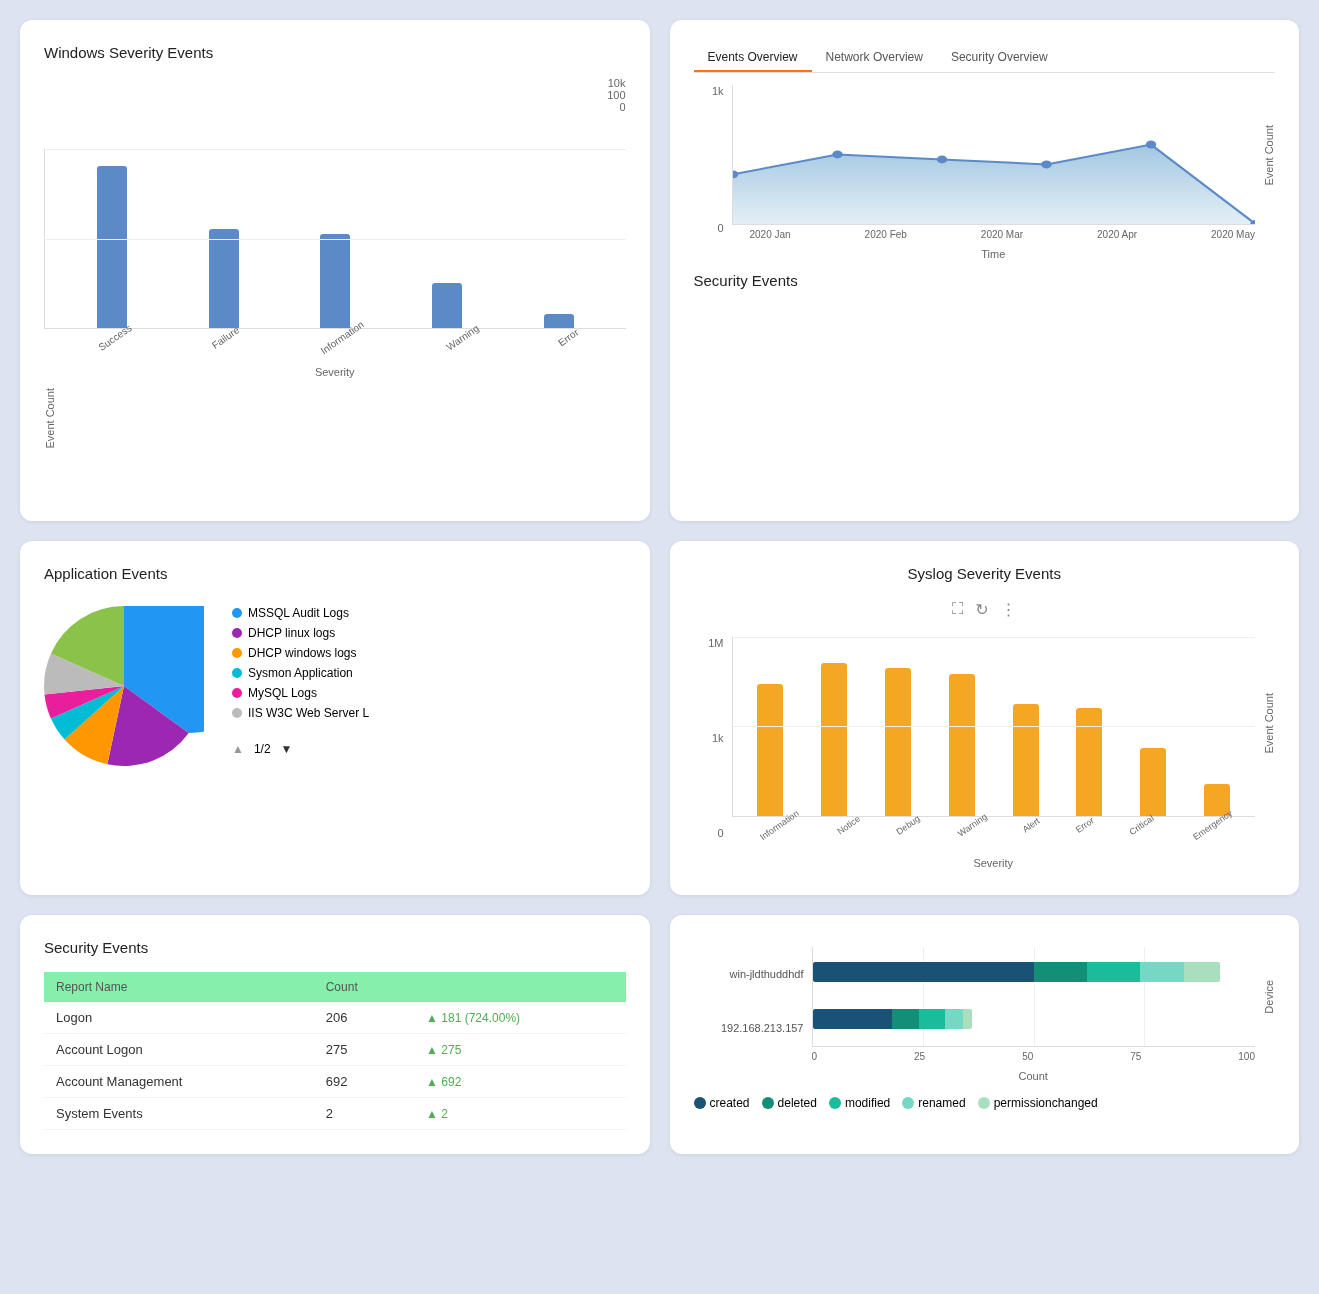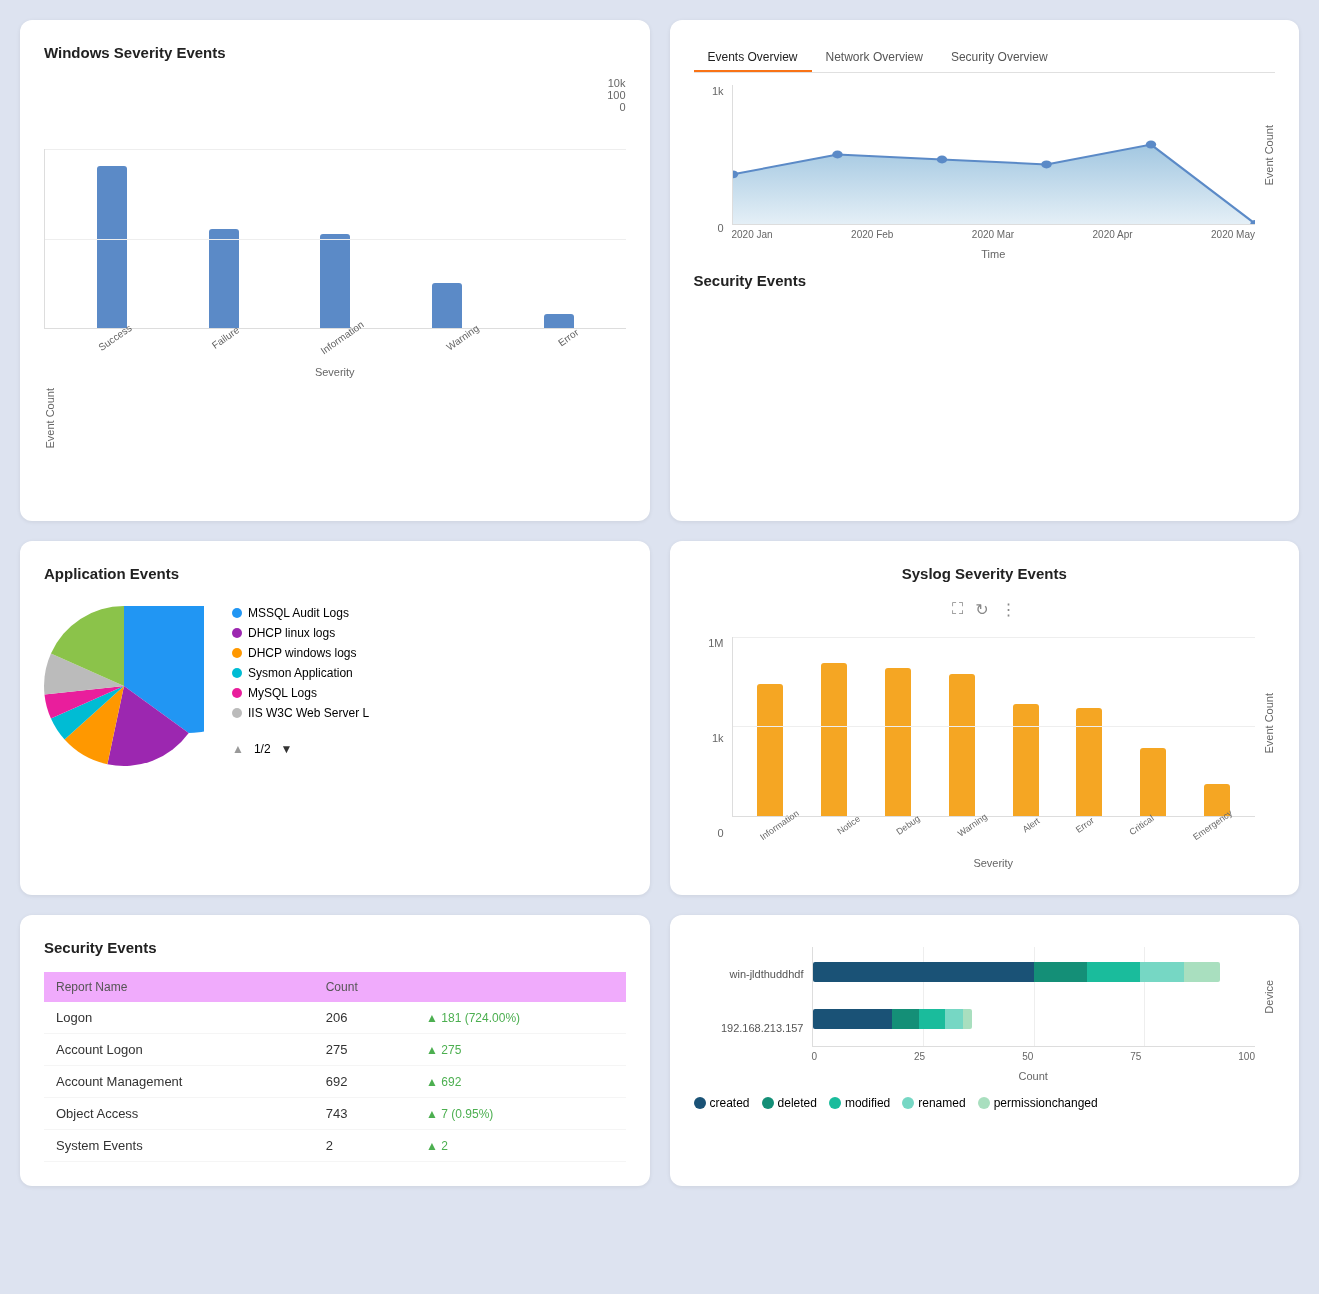--- a/index.html
+++ b/index.html
@@ -23,7 +23,7 @@
     }
     .card-title {
       font-size: 15px;
-      font-weight: 700;
+      font-weight: 400;
       color: #222;
       margin-bottom: 16px;
     }

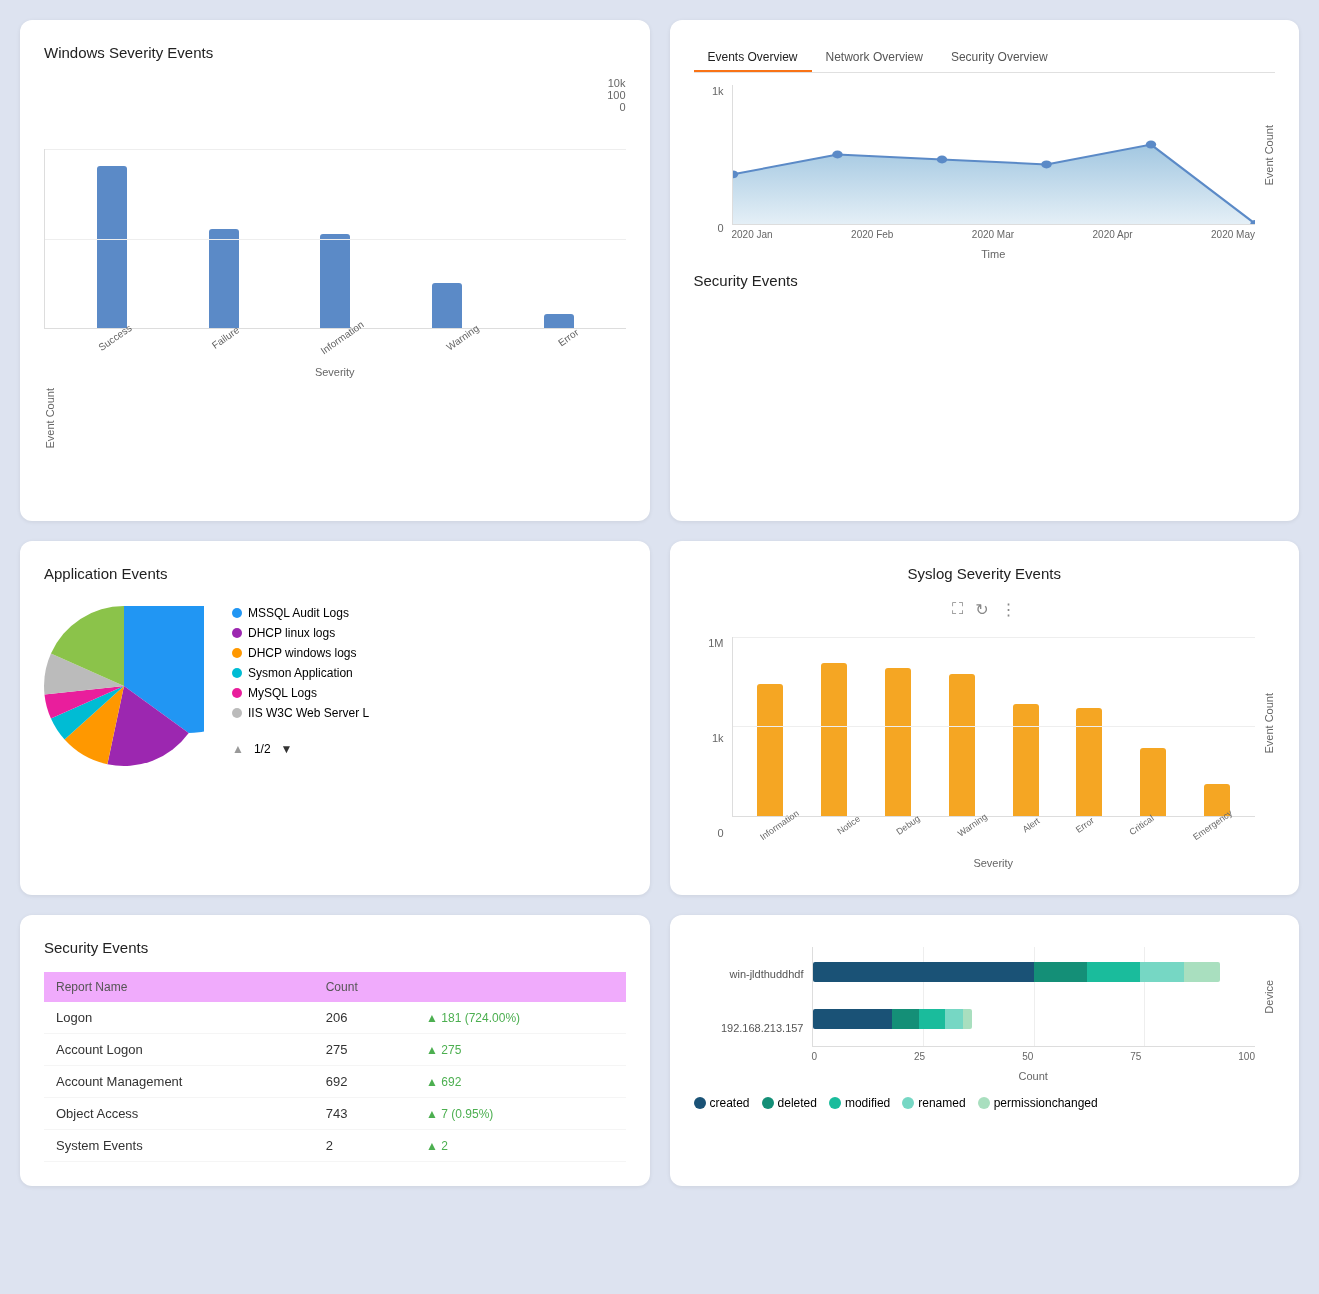--- a/index.html
+++ b/index.html
@@ -232,7 +232,7 @@
             <circle cx="400" cy="140" r="4" fill="#5b8ac7"></circle>
           </svg>
         </div>
-        <div style="display:flex; justify-content:space-between; padding:4px 0 0; font-size:10px; color:#666;">
+        <div style="display:flex; justify-content:space-between; padding:4px 0 0; font-size:10px; color:#666;margin-left:18px;">
           <span>2020 Jan</span>
           <span>2020 Feb</span>
           <span>2020 Mar</span>

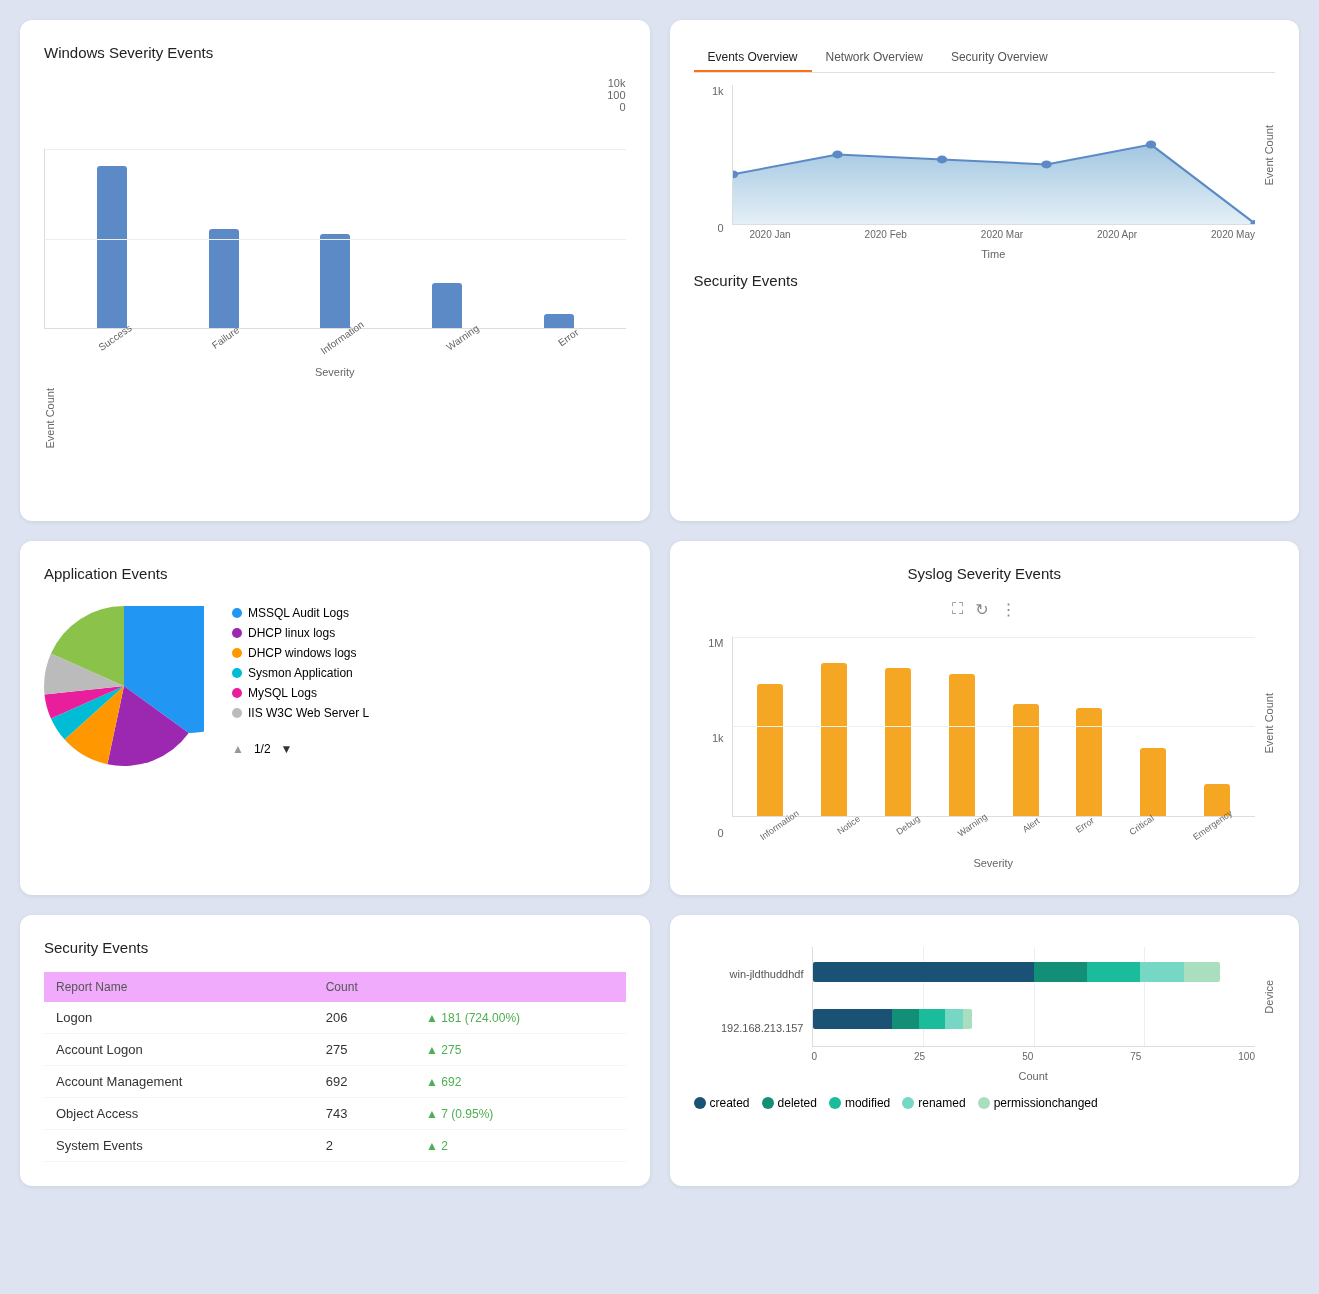--- a/index.html
+++ b/index.html
@@ -84,7 +84,7 @@
       font-size: 13px;
     }
     .data-table th {
-      background: #f0abfc;
+      background: #86efac;
       padding: 8px 12px;
       text-align: left;
       font-weight: 500;

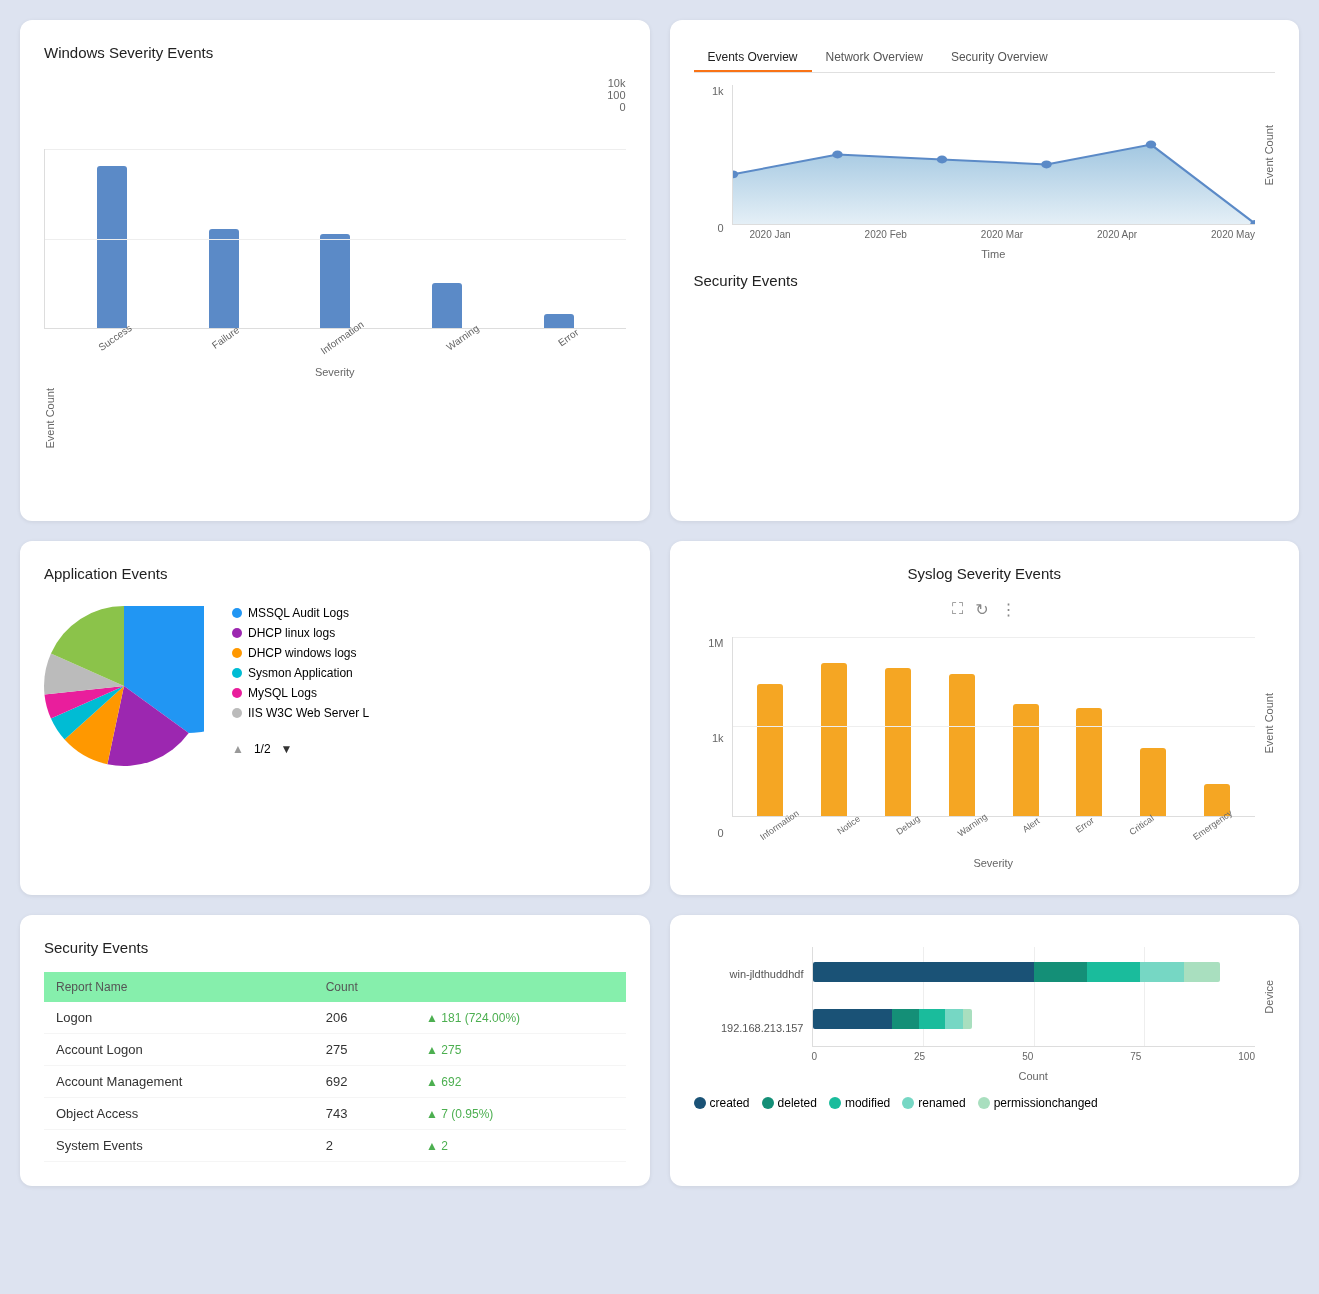--- a/index.html
+++ b/index.html
@@ -401,11 +401,6 @@
           <td><span class="trend-up">▲ 692</span></td>
         </tr>
         <tr class="table-row">
-          <td>Object Access</td>
-          <td>743</td>
-          <td><span class="trend-up">▲ 7 (0.95%)</span></td>
-        </tr>
-        <tr class="table-row">
           <td>System Events</td>
           <td>2</td>
           <td><span class="trend-up">▲ 2</span></td>

